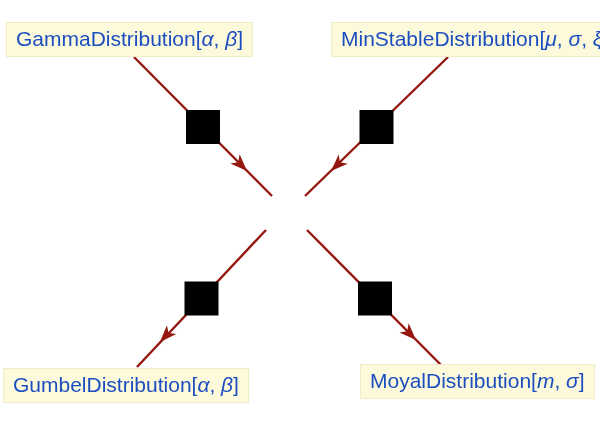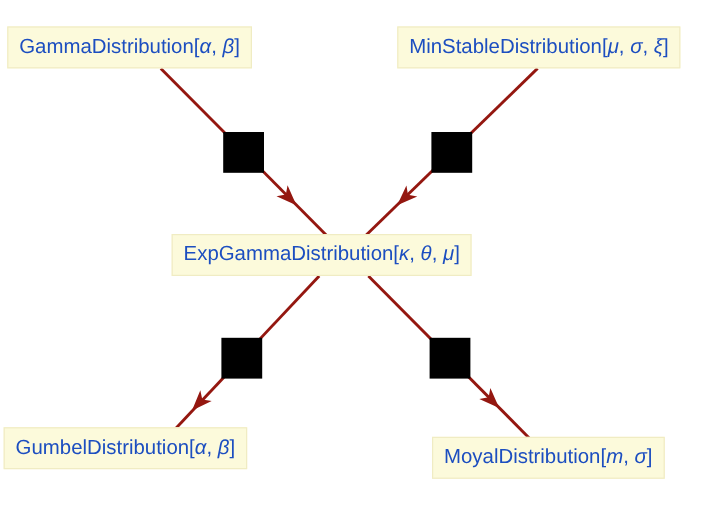--- a/index.html
+++ b/index.html
@@ -48,7 +48,7 @@
     background: var(--node-fill);
     border: 1px solid var(--node-border);
     color: var(--node-text);
-    font-size: 17px;
+    font-size: 21px;
     line-height: 20px;
     padding: 6px 9px 7px 9px;
     white-space: nowrap;

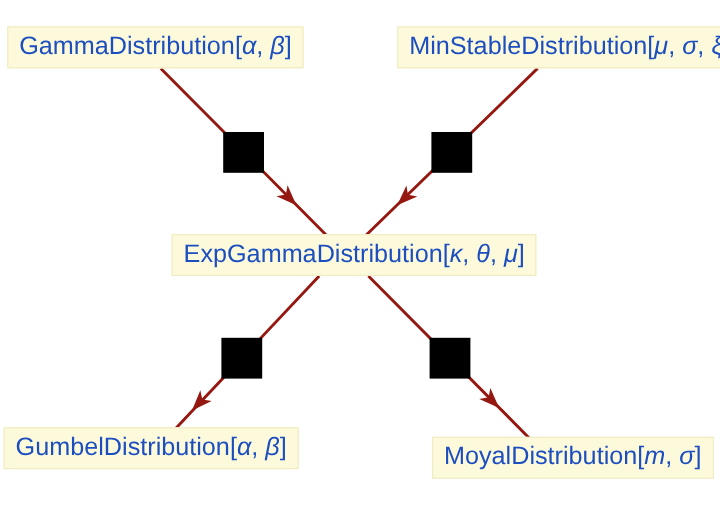--- a/index.html
+++ b/index.html
@@ -86,7 +86,6 @@
 
   <div class="node" style="left:6px;   top:22px;"><span>GammaDistribution</span>[<span class="param">α</span>, <span class="param">β</span>]</div>
   <div class="node" style="left:331px; top:22px;"><span>MinStableDistribution</span>[<span class="param">μ</span>, <span class="param">σ</span>, <span class="param">ξ</span>]</div>
-  <div class="node" style="left:143px; top:195px;"><span>ExpGammaDistribution</span>[<span class="param">κ</span>, <span class="param">θ</span>, <span class="param">μ</span>]</div>
   <div class="node" style="left:3px;   top:356px;"><span>GumbelDistribution</span>[<span class="param">α</span>, <span class="param">β</span>]</div>
   <div class="node" style="left:360px; top:364px;"><span>MoyalDistribution</span>[<span class="param">m</span>, <span class="param">σ</span>]</div>
 

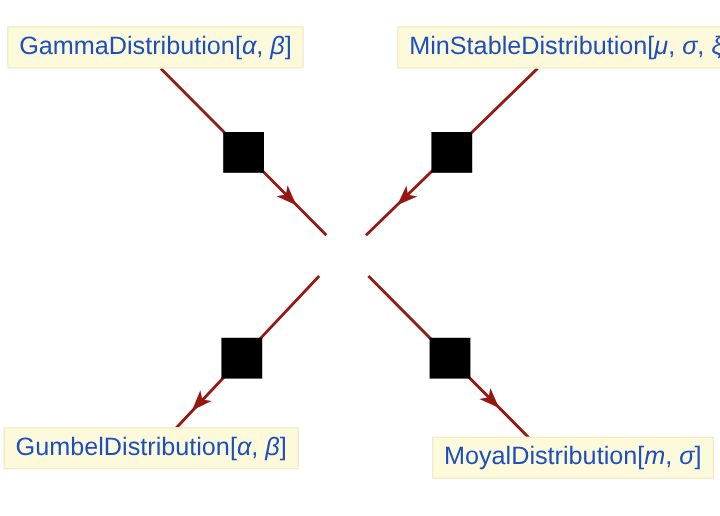--- a/index.html
+++ b/index.html
@@ -86,7 +86,7 @@
 
   <div class="node" style="left:6px;   top:22px;"><span>GammaDistribution</span>[<span class="param">α</span>, <span class="param">β</span>]</div>
   <div class="node" style="left:331px; top:22px;"><span>MinStableDistribution</span>[<span class="param">μ</span>, <span class="param">σ</span>, <span class="param">ξ</span>]</div>
-  <div class="node" style="left:3px;   top:356px;"><span>GumbelDistribution</span>[<span class="param">α</span>, <span class="param">β</span>]</div>
+  <div class="node" style="left:3px;   top:368px;"><span>GumbelDistribution</span>[<span class="param">α</span>, <span class="param">β</span>]</div>
   <div class="node" style="left:360px; top:364px;"><span>MoyalDistribution</span>[<span class="param">m</span>, <span class="param">σ</span>]</div>
 
 </div>

